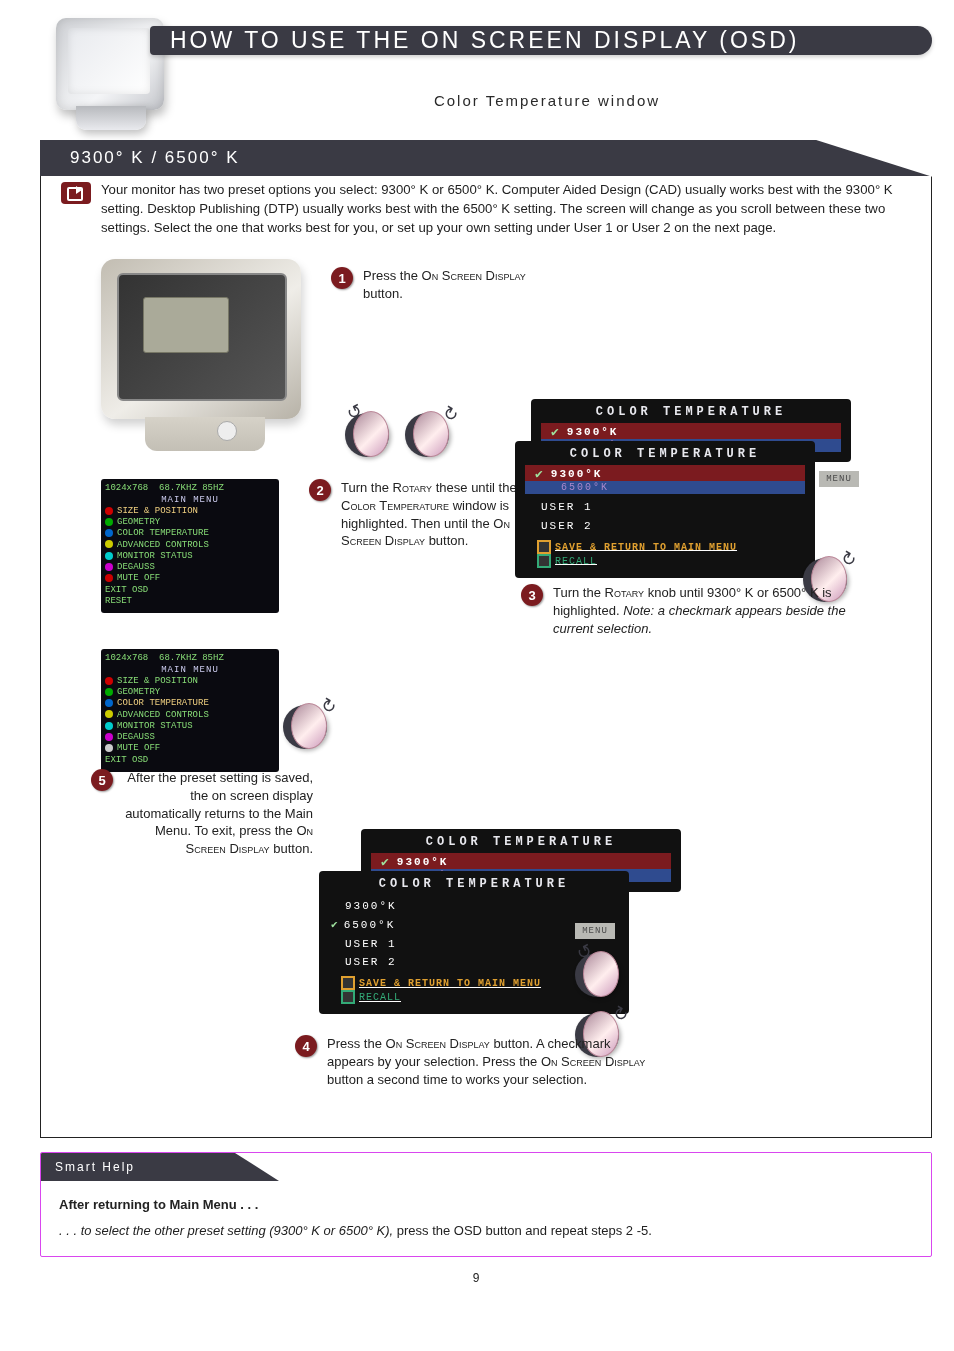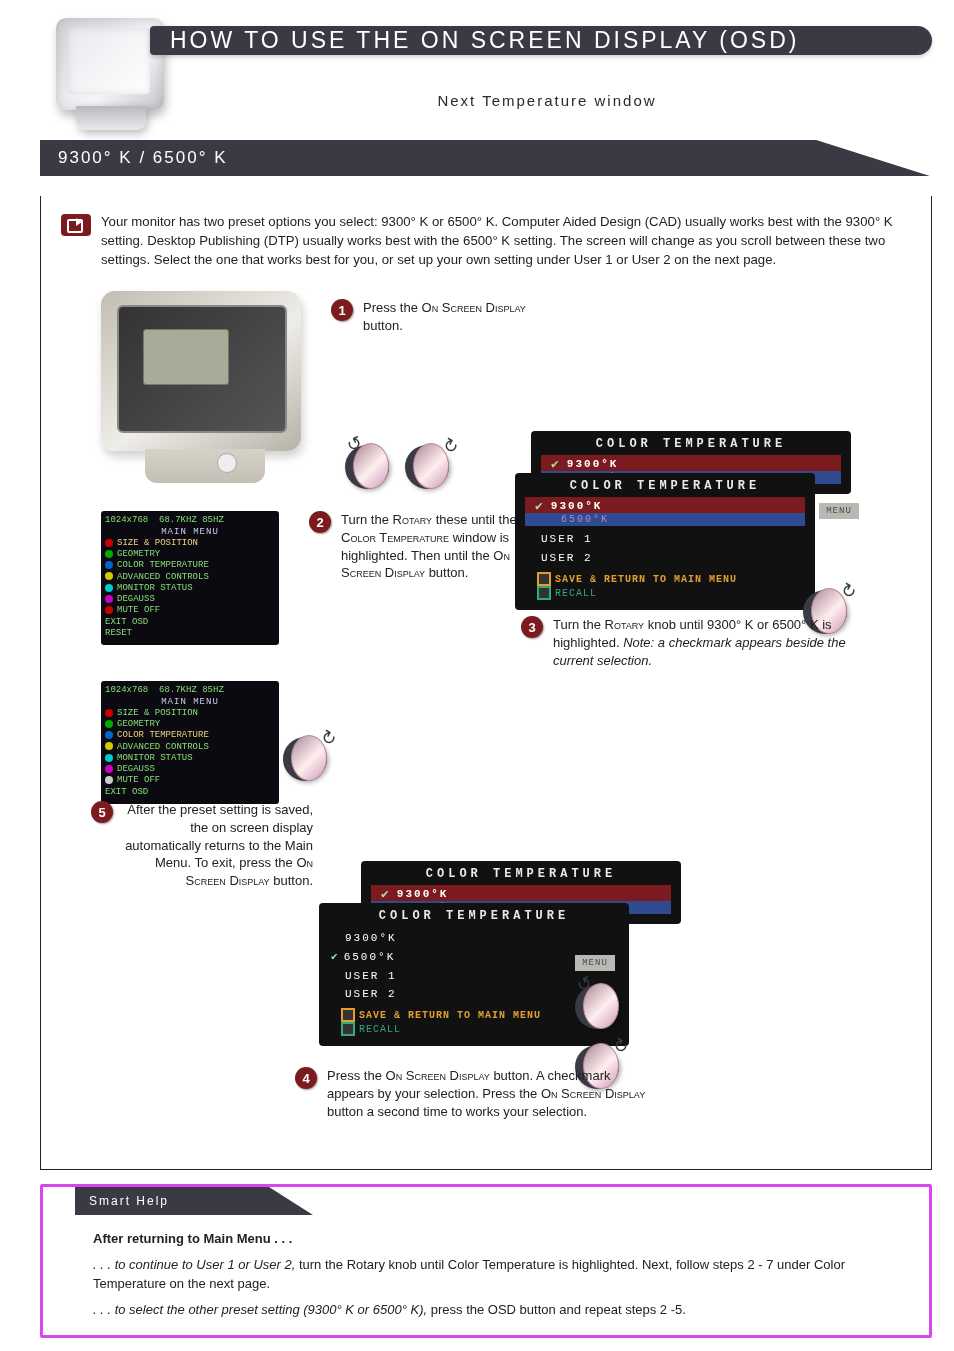--- a/index.html
+++ b/index.html
@@ -308,7 +308,7 @@
     <div class="hdr-banner">
       <span class="hdr-banner-title">How to Use the On Screen Display (OSD)</span>
     </div>
-    <div class="hdr-sub">Next Temperature window</div>
+    <div class="hdr-sub">Color Temperature window</div>
   </div>
 
   <div class="section-tab">

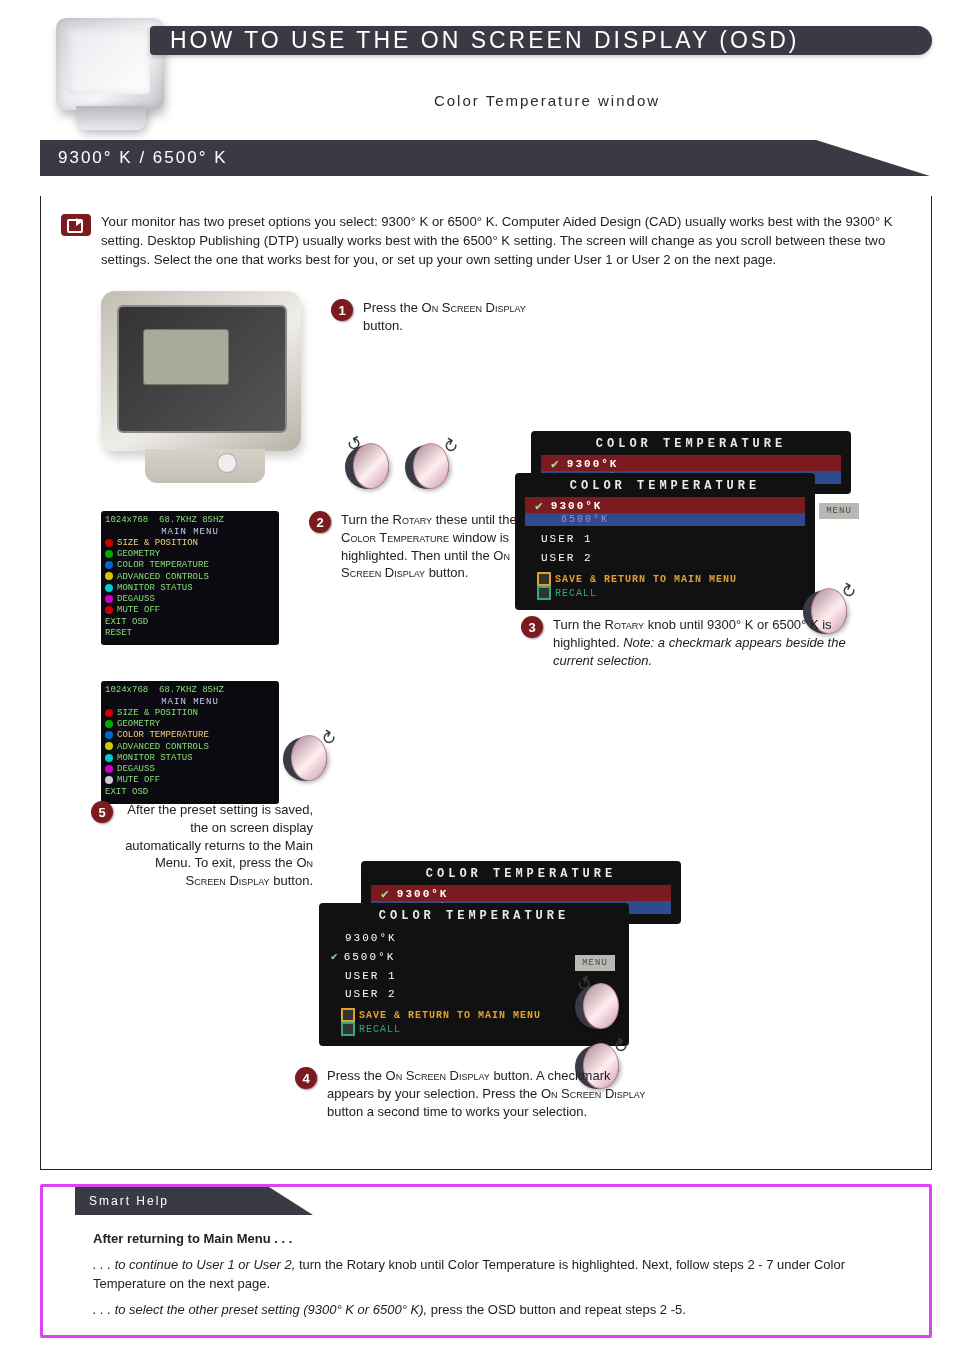--- a/index.html
+++ b/index.html
@@ -100,7 +100,7 @@
     color:#fff;
     letter-spacing: 2px;
     font-size: 17px;
-    padding-left: 18px;
+    padding-left: 30px;
   }
   .section-body {
     border: 1px solid #222;

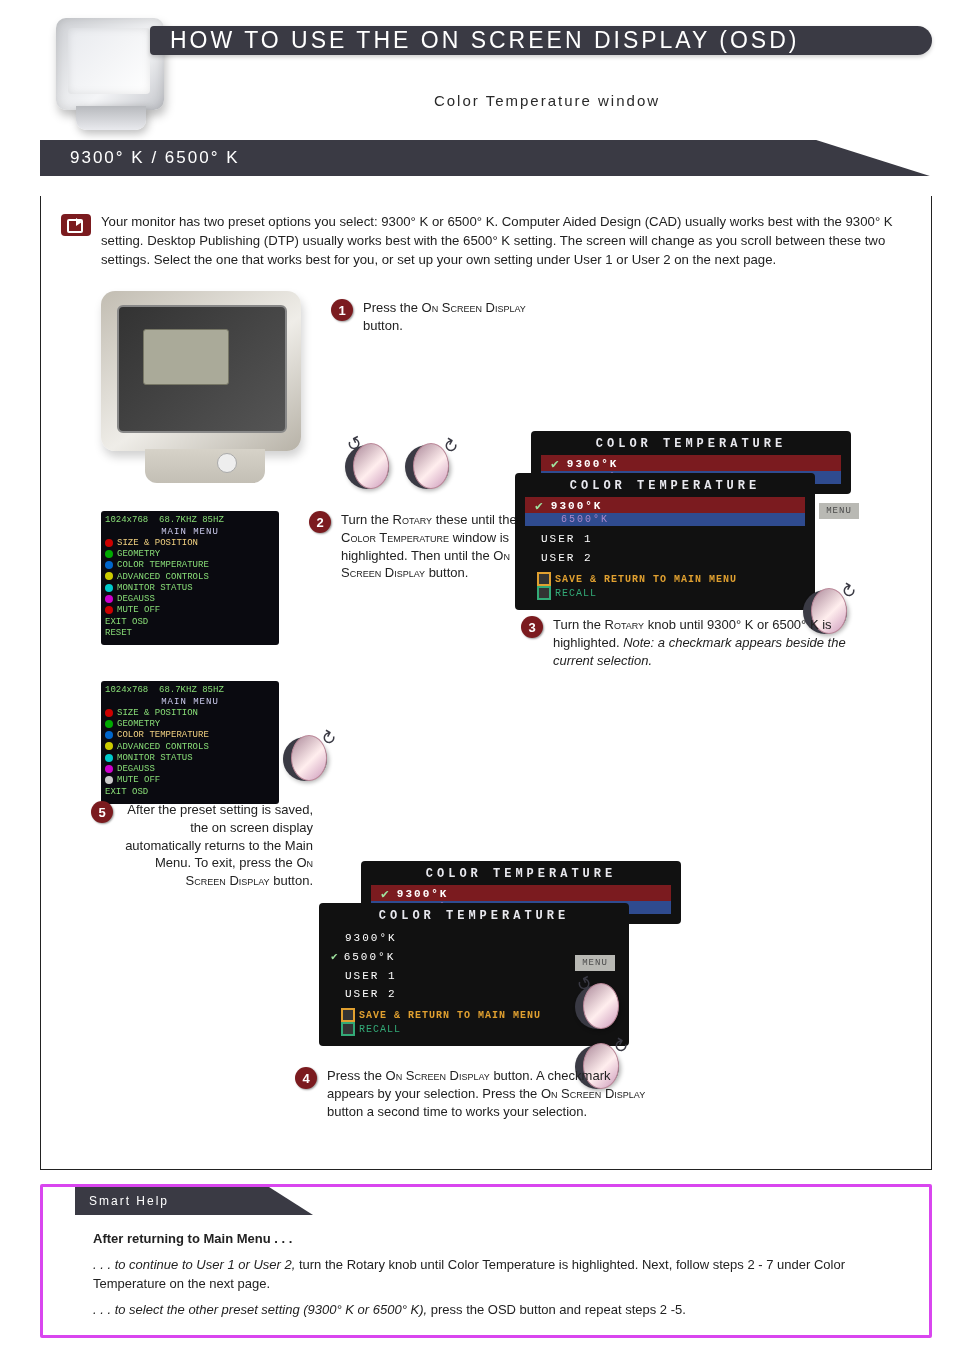--- a/index.html
+++ b/index.html
@@ -105,8 +105,7 @@
   .section-body {
     border: 1px solid #222;
     border-top: none;
-    padding: 16px 20px 18px 20px;
-    margin-top: 20px;
+    padding: 4px 20px 18px 20px;
   }
   .intro {
     font-size: 13.2px;

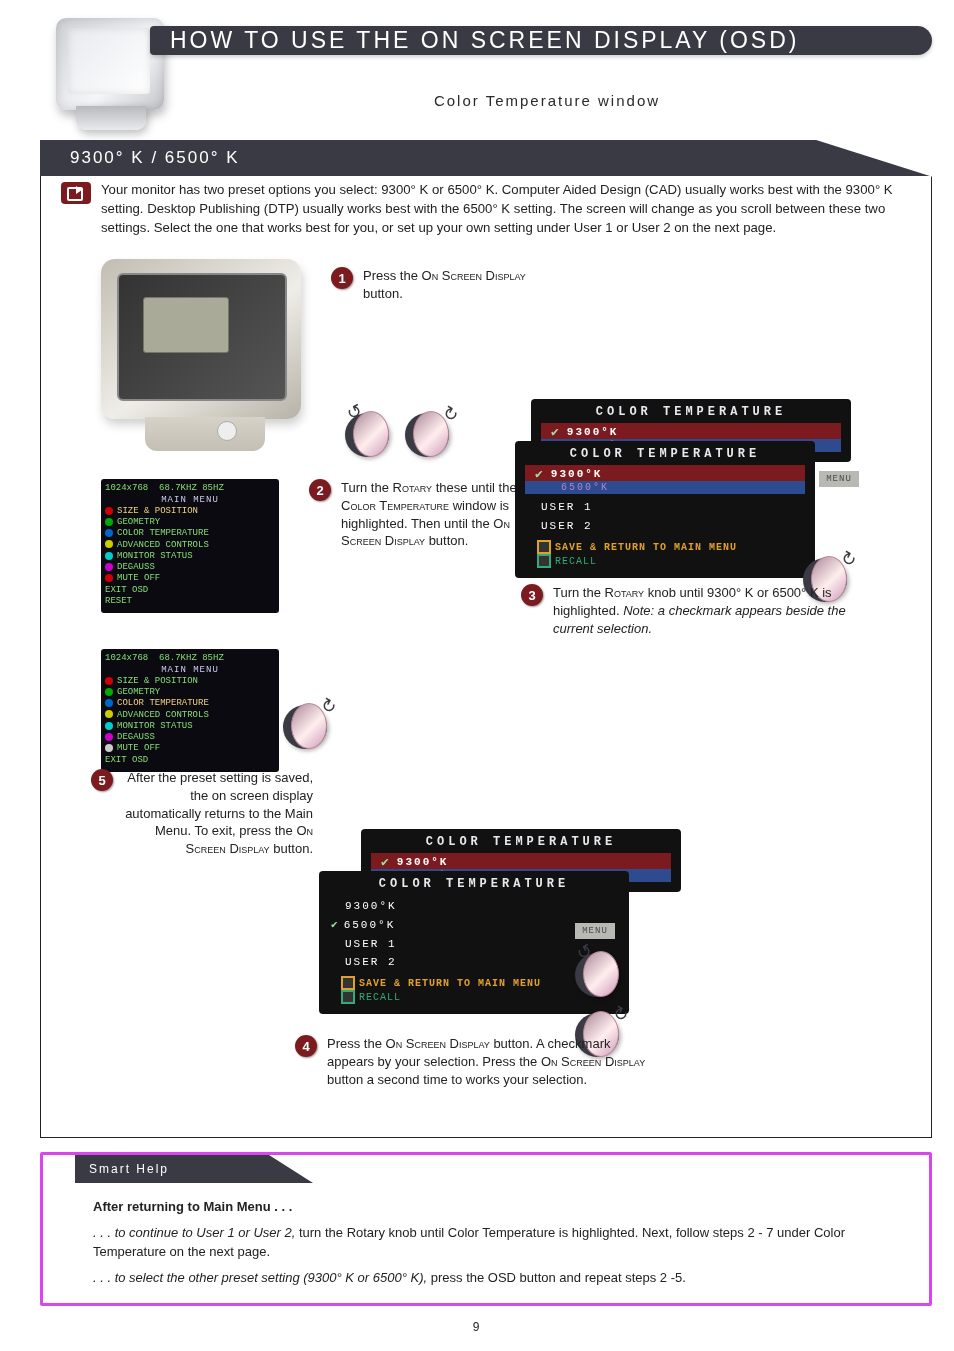--- a/index.html
+++ b/index.html
@@ -239,7 +239,7 @@
   .ct-panel .bar .chk { color:#9fe29f; font-size:13px; }
   .ct-panel .opts { padding:4px 0 0 16px; font-size:11px; letter-spacing:2px; line-height:1.7;}
   .ct-panel .opts .chk { color:#9fe29f; margin-left:-14px; padding-right:4px;}
-  .ct-panel .foot { padding-left:12px; font-size:10px; letter-spacing:1px; margin-top:4px;}
+  .ct-panel .foot { padding-left:12px; font-size:10px; letter-spacing:1px; margin-top:4px;text-decoration:underline;}
   .ct-panel .foot .save { color:#e0a030; font-weight:bold;}
   .ct-panel .foot .recall { color:#3a7;}
   .ct-panel .menu-side {

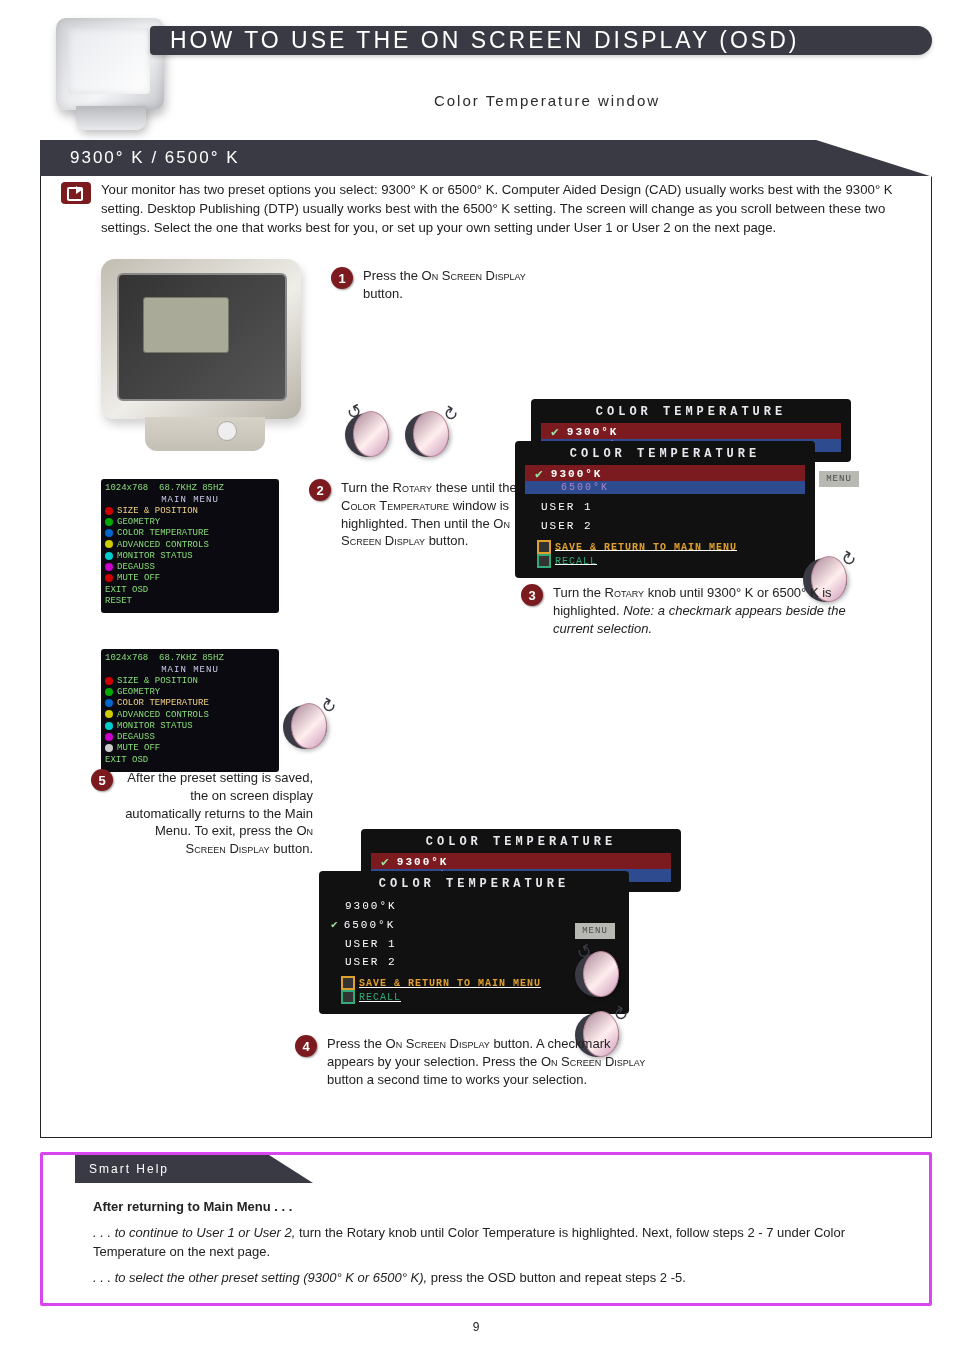--- a/index.html
+++ b/index.html
@@ -261,10 +261,9 @@
   
   .smart-help {
     margin: 14px 22px 0 40px;
-    border: 3px solid #d946ef;
+    border: 1px solid #d946ef;
     border-radius: 2px;
     overflow:hidden;
-    padding-left:32px;
   }
   .sh-tab {
     position:relative; height:28px; background:#3a3a44;

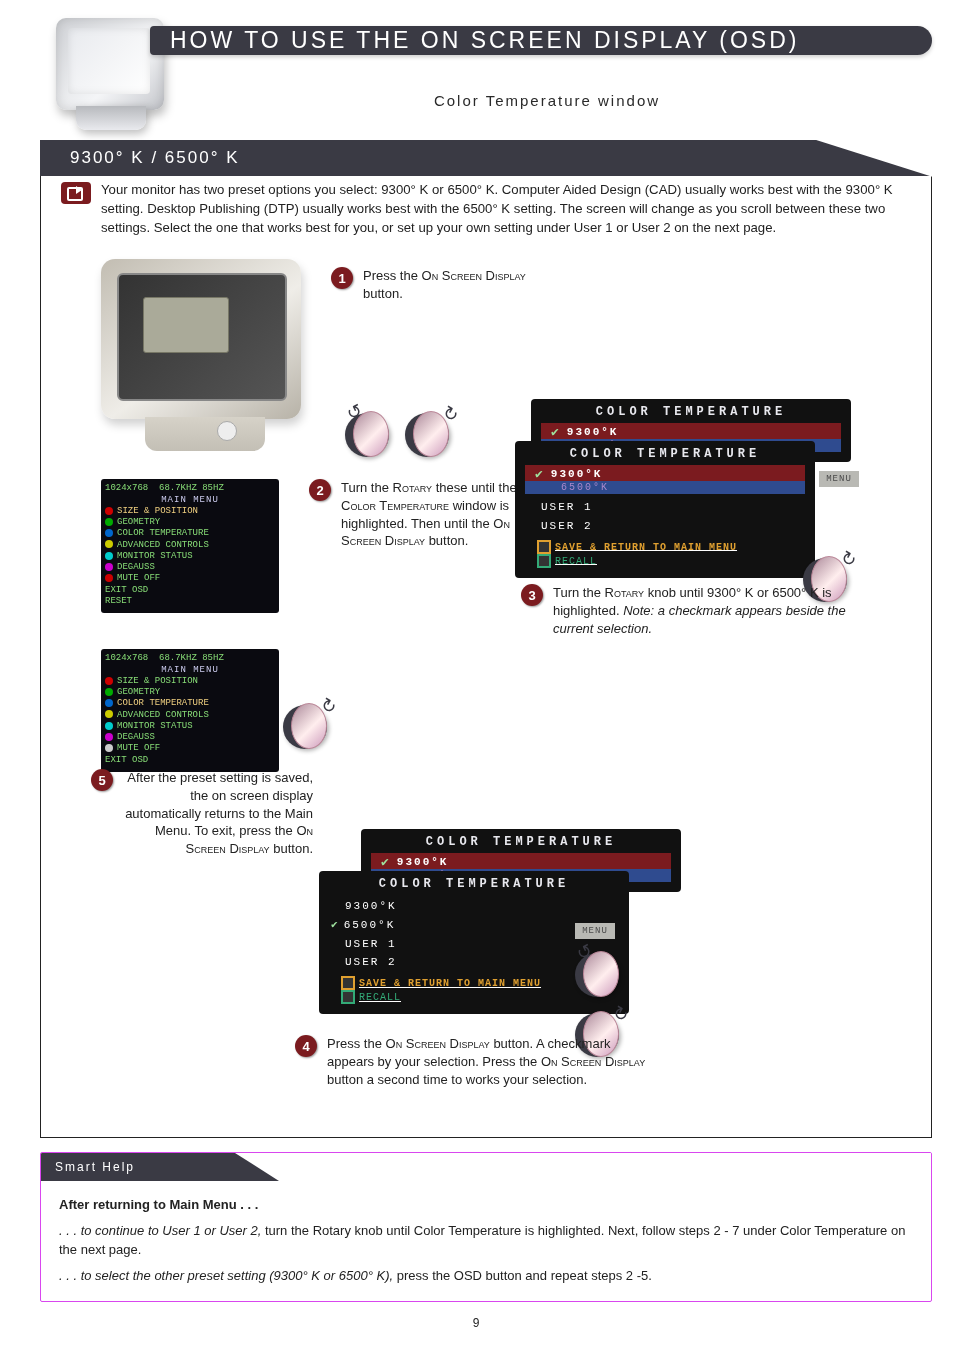--- a/index.html
+++ b/index.html
@@ -486,9 +486,6 @@
     <div class="sh-body">
       <div class="lead">After returning to Main Menu . . .</div>
       <div class="line">
-        <span class="italic">. . . to continue to User 1 or User 2, </span><span>turn the Rotary knob until Color Temperature is highlighted. Next, follow steps 2 - 7 under Color Temperature on the next page.</span>
-      </div>
-      <div class="line">
         <span class="italic">. . . to select the other preset setting (9300° K or 6500° K), </span><span>press the OSD button and repeat steps 2 -5.</span>
       </div>
     </div>

